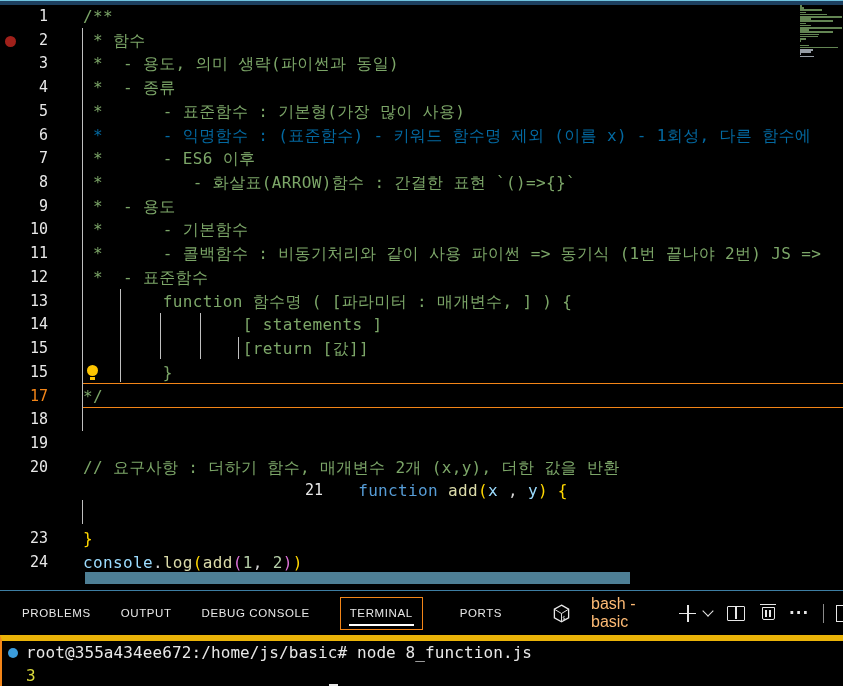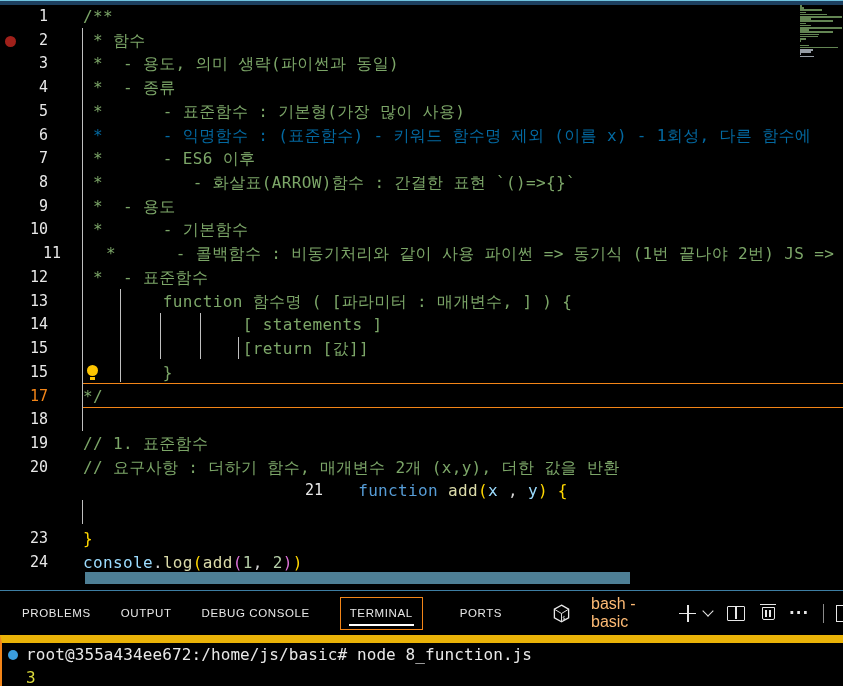--- a/index.html
+++ b/index.html
@@ -115,7 +115,7 @@
         <div class="gutter-num">10</div>
         <pre class="code"><span style="color: rgb(124, 166, 104);"> *      - 기본함수</span></pre>
       </div>
-      <div class="line-row" style="top: 237.2px; padding-left: 13px;">
+      <div class="line-row" style="top: 237.2px;">
         <div class="gutter-num">11</div>
         <pre class="code"><span style="color: rgb(124, 166, 104);"> *      - 콜백함수 : 비동기처리와 같이 사용 파이썬 =&gt; 동기식 (1번 끝나야 2번) JS =&gt;</span></pre>
       </div>

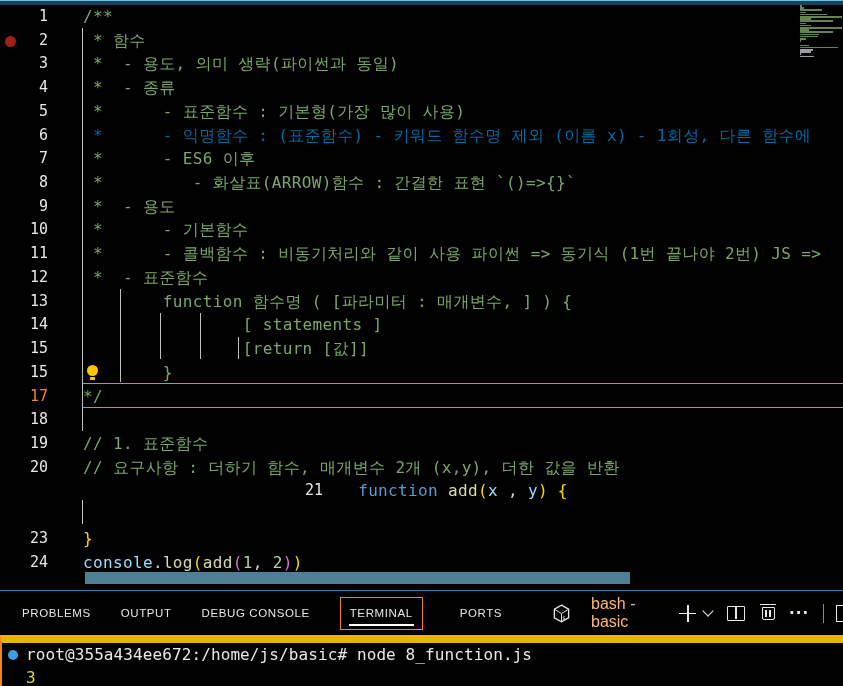--- a/index.html
+++ b/index.html
@@ -149,7 +149,6 @@
       </div>
       <div class="line-row" style="top: 426.96px;">
         <div class="gutter-num">19</div>
-        <pre class="code"><span style="color: rgb(124, 166, 104);">// 1. 표준함수</span></pre>
       </div>
       <div class="line-row" style="top: 450.68px;">
         <div class="gutter-num">20</div>

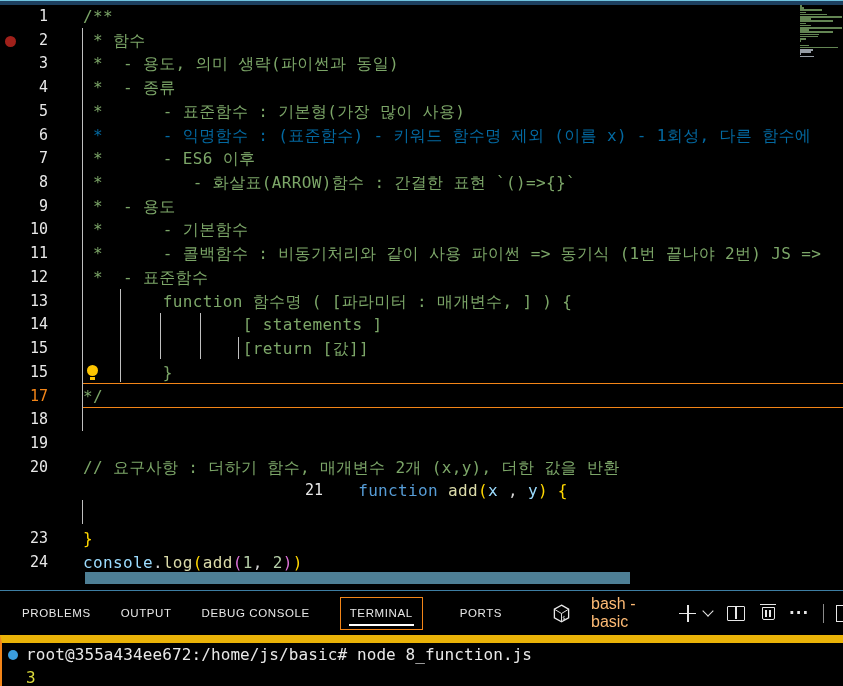--- a/index.html
+++ b/index.html
@@ -62,7 +62,7 @@
 
   
   #terminal { position:absolute; left:0; top:635px; width:843px; height:52px;
-              border-top:8px solid #eab308; border-left:2px solid #f38518; background:#000; }
+              border-top:6px solid #eab308; border-left:2px solid #f38518; background:#000; }
   .term-line { position:relative; padding-left:24px; white-space:pre;
                font:16px/23px "DejaVu Sans Mono", monospace; letter-spacing:.1px; color:#e8e8e8; }
   .term-dot { position:absolute; left:6px; top:7px; width:10px; height:10px; border-radius:50%; }

